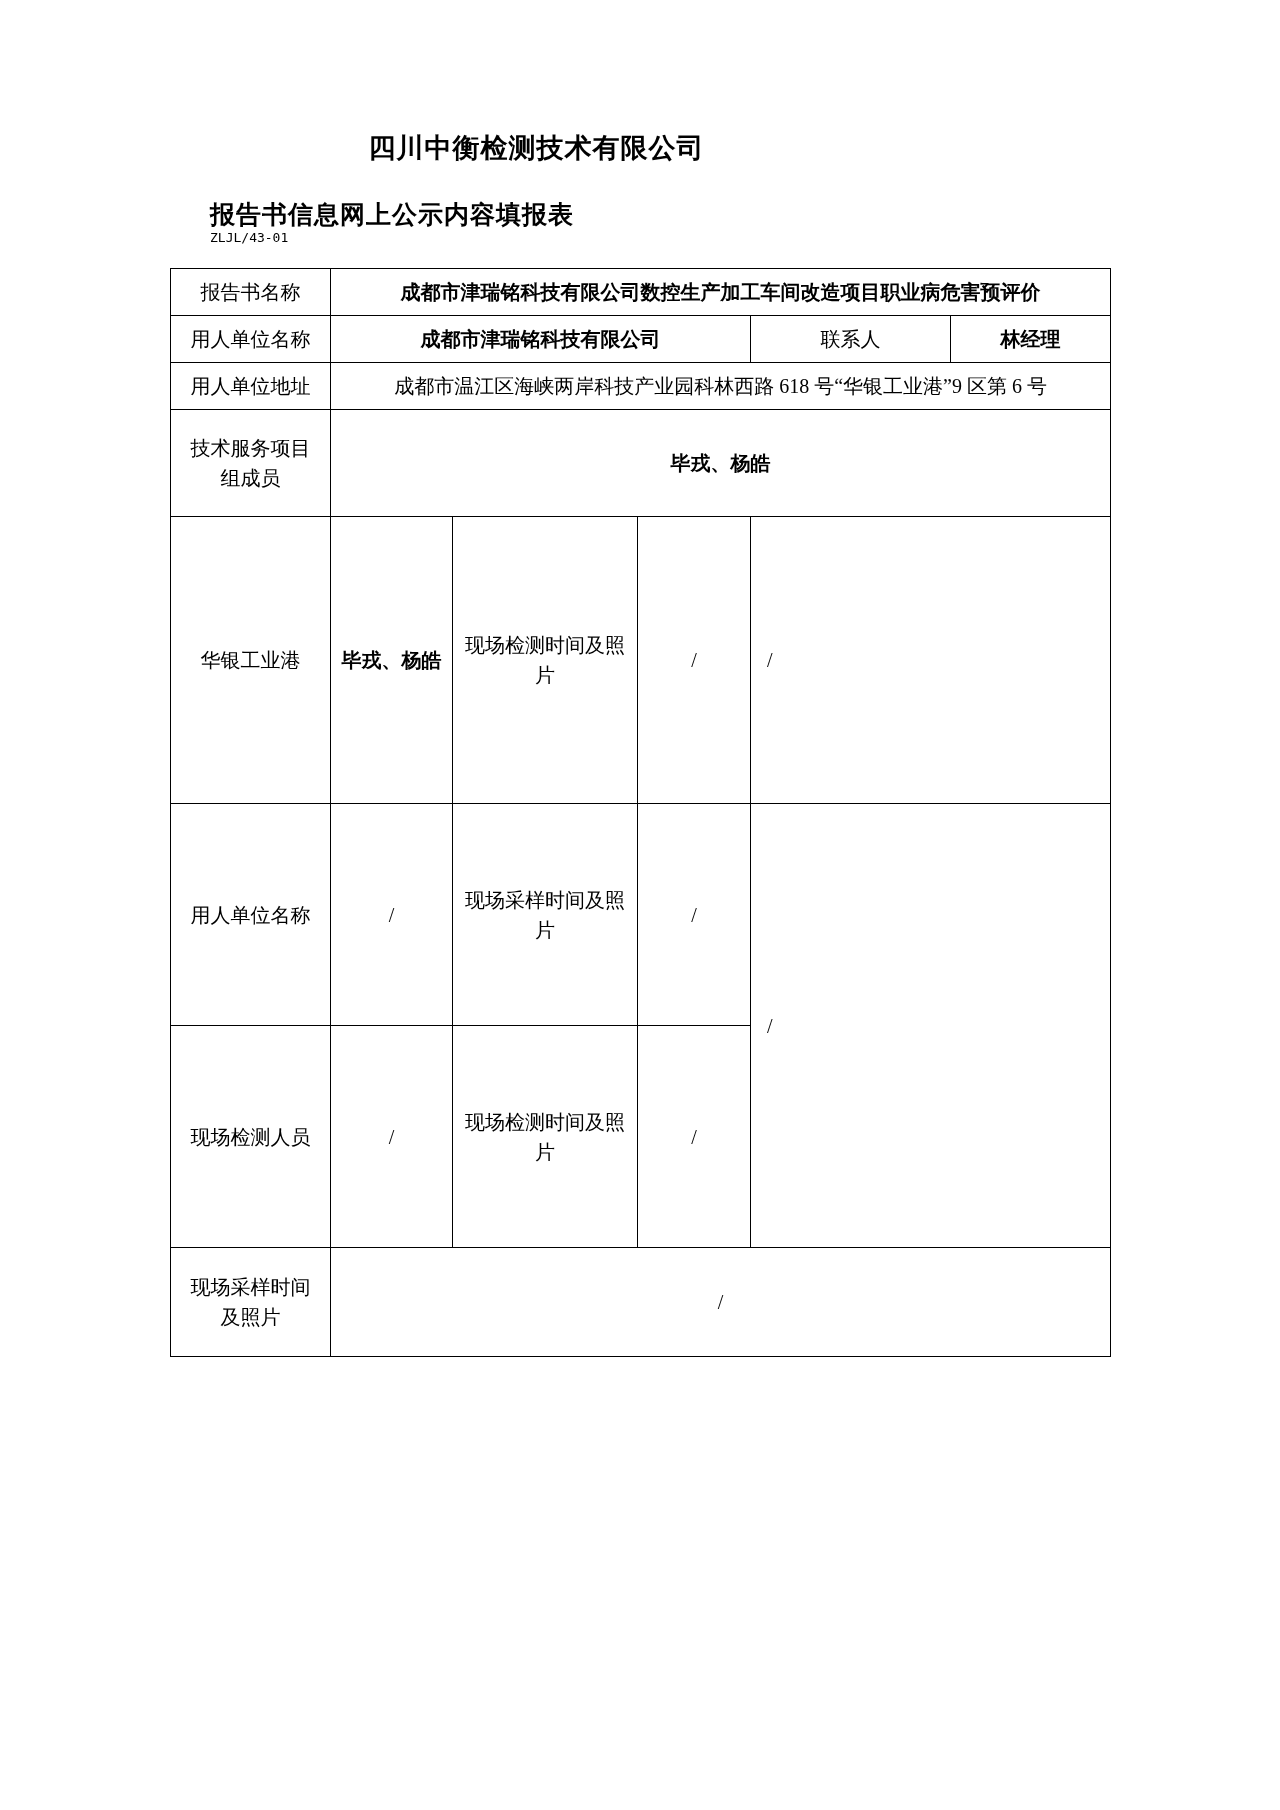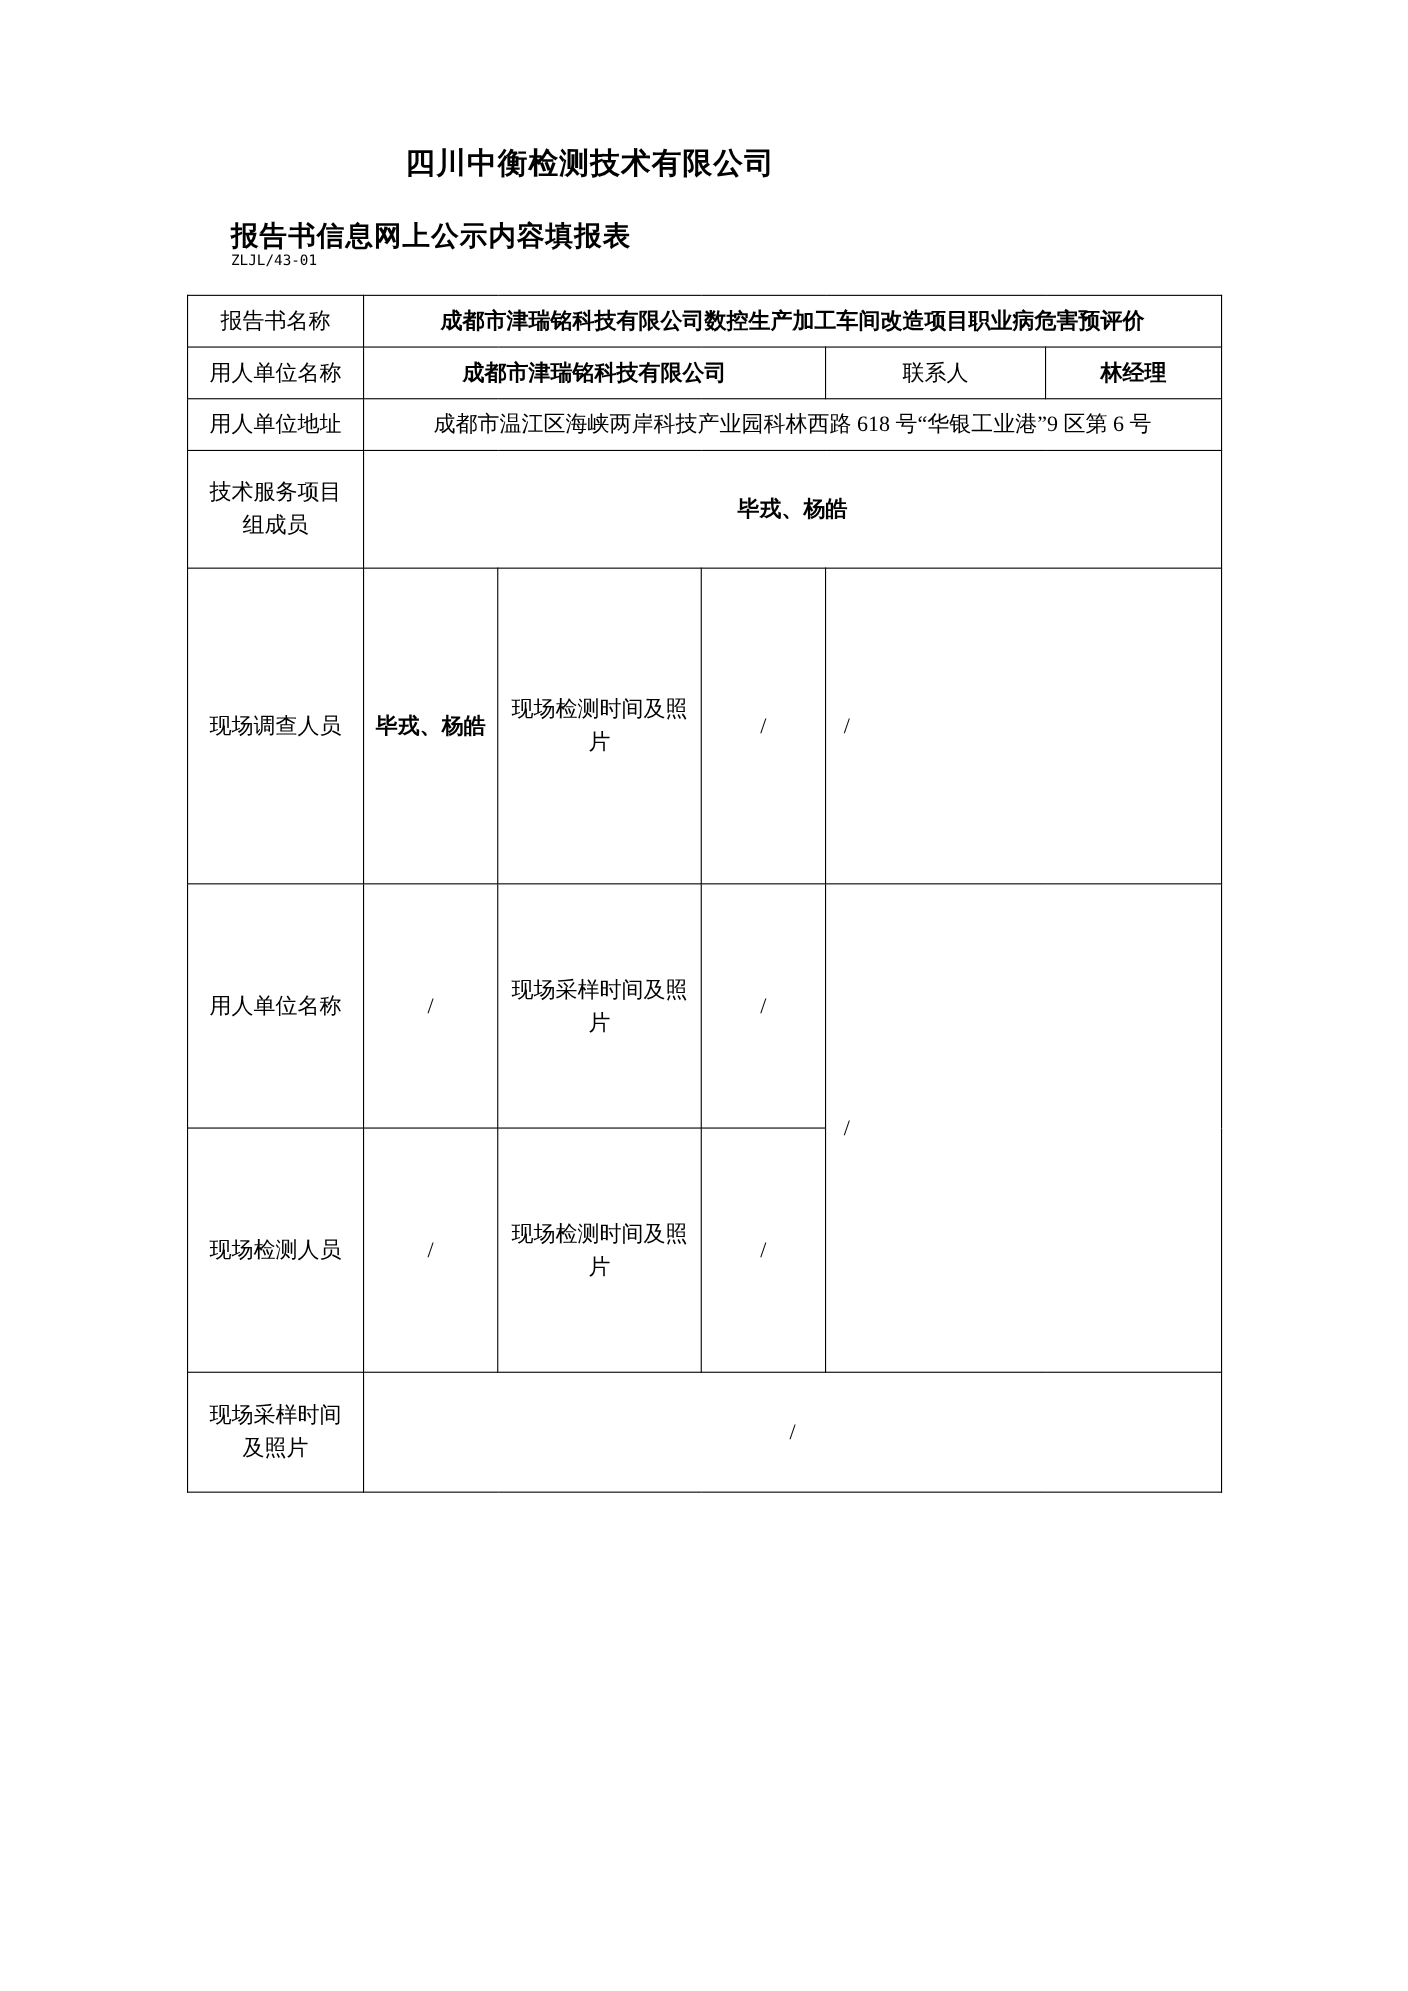--- a/index.html
+++ b/index.html
@@ -151,7 +151,7 @@
     </tr>
 
     <tr>
-      <td class="lbl tall-cell">现场调查人员</td>
+      <td class="lbl tall-cell">华银工业港</td>
       <td class="val-bold">毕戎、杨皓</td>
       <td class="val-plain">现场检测时间及照片</td>
       <td class="slash">/</td>

